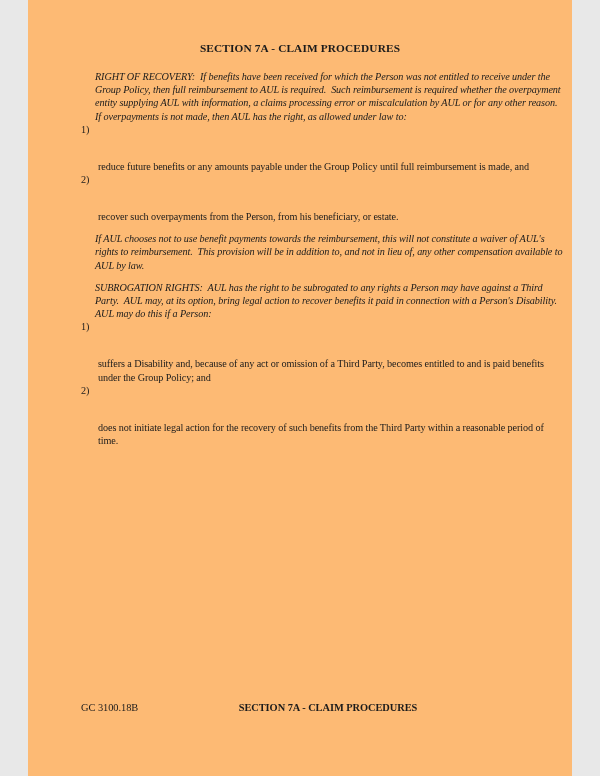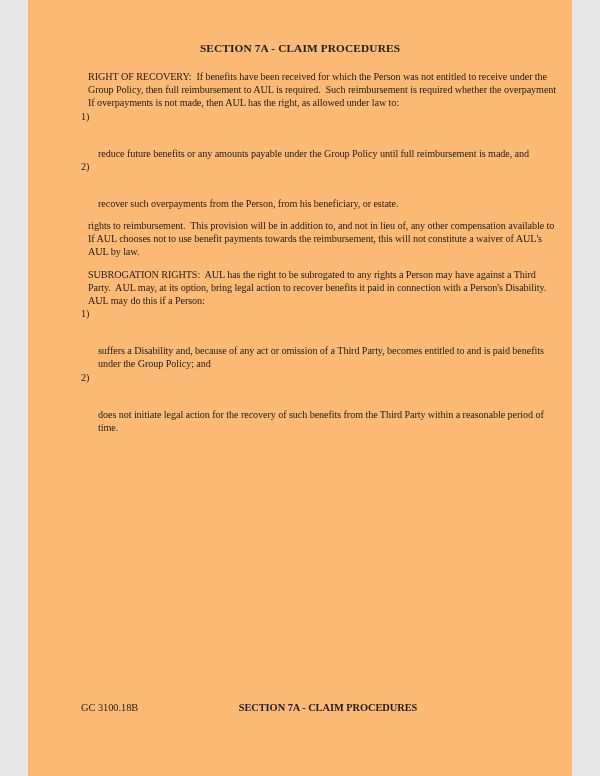--- a/index.html
+++ b/index.html
@@ -33,7 +33,7 @@
     line-height: 13.2px;
     letter-spacing: -0.1px;
   }
-  .para { margin: 0 0 9px 7px; }
+  .para { margin: 0 0 9px 14px; font-style: italic; }
   .para.tight { margin-bottom: 0; }
   .line { white-space: pre; }
   .list { margin: 0 0 9px 0; }

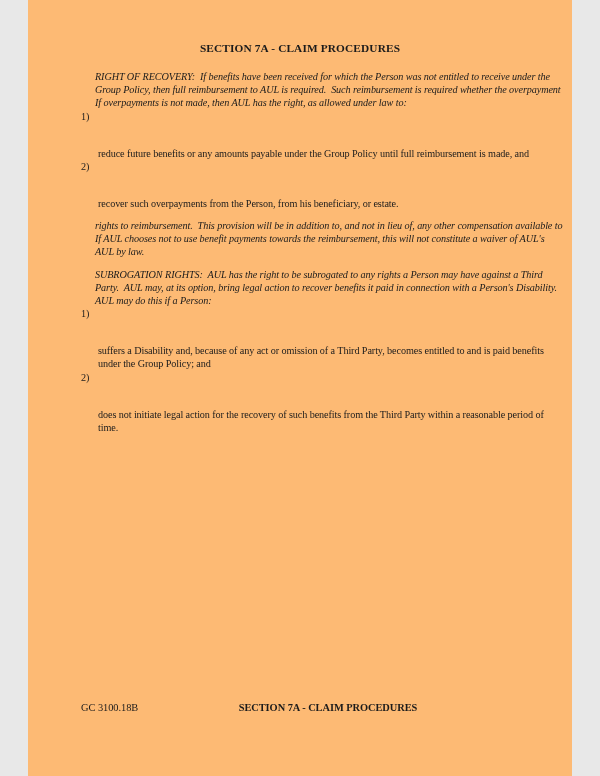--- a/index.html
+++ b/index.html
@@ -80,6 +80,7 @@
     <div class="para tight">
       <div class="line">RIGHT OF RECOVERY:  If benefits have been received for which the Person was not entitled to receive under the</div>
       <div class="line">Group Policy, then full reimbursement to AUL is required.  Such reimbursement is required whether the overpayment</div>
+      <div class="line">entity supplying AUL with information, a claims processing error or miscalculation by AUL or for any other reason.</div>
       <div class="line">If overpayments is not made, then AUL has the right, as allowed under law to:</div>
     </div>
     <div class="list">

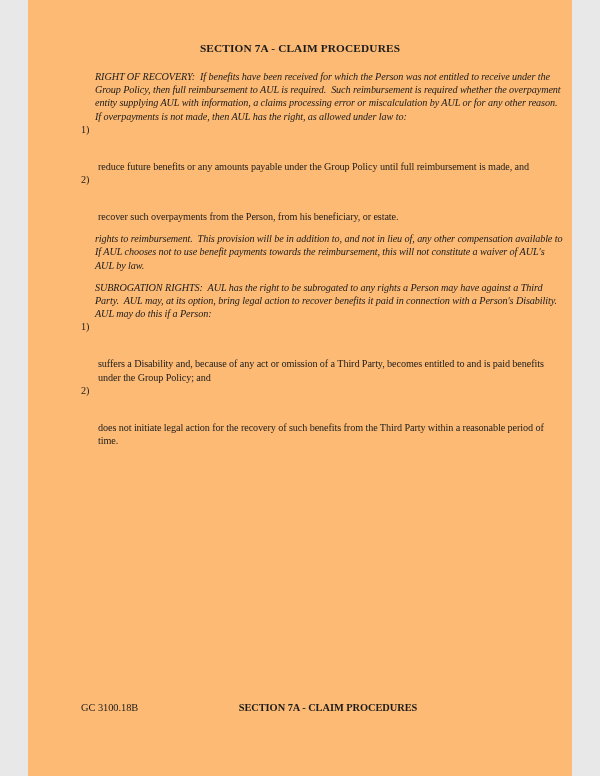--- a/index.html
+++ b/index.html
@@ -99,8 +99,8 @@
     </div>
 
     <div class="para">
+      <div class="line">If AUL chooses not to use benefit payments towards the reimbursement, this will not constitute a waiver of AUL's</div>
       <div class="line">rights to reimbursement.  This provision will be in addition to, and not in lieu of, any other compensation available to</div>
-      <div class="line">If AUL chooses not to use benefit payments towards the reimbursement, this will not constitute a waiver of AUL's</div>
       <div class="line">AUL by law.</div>
     </div>
 

